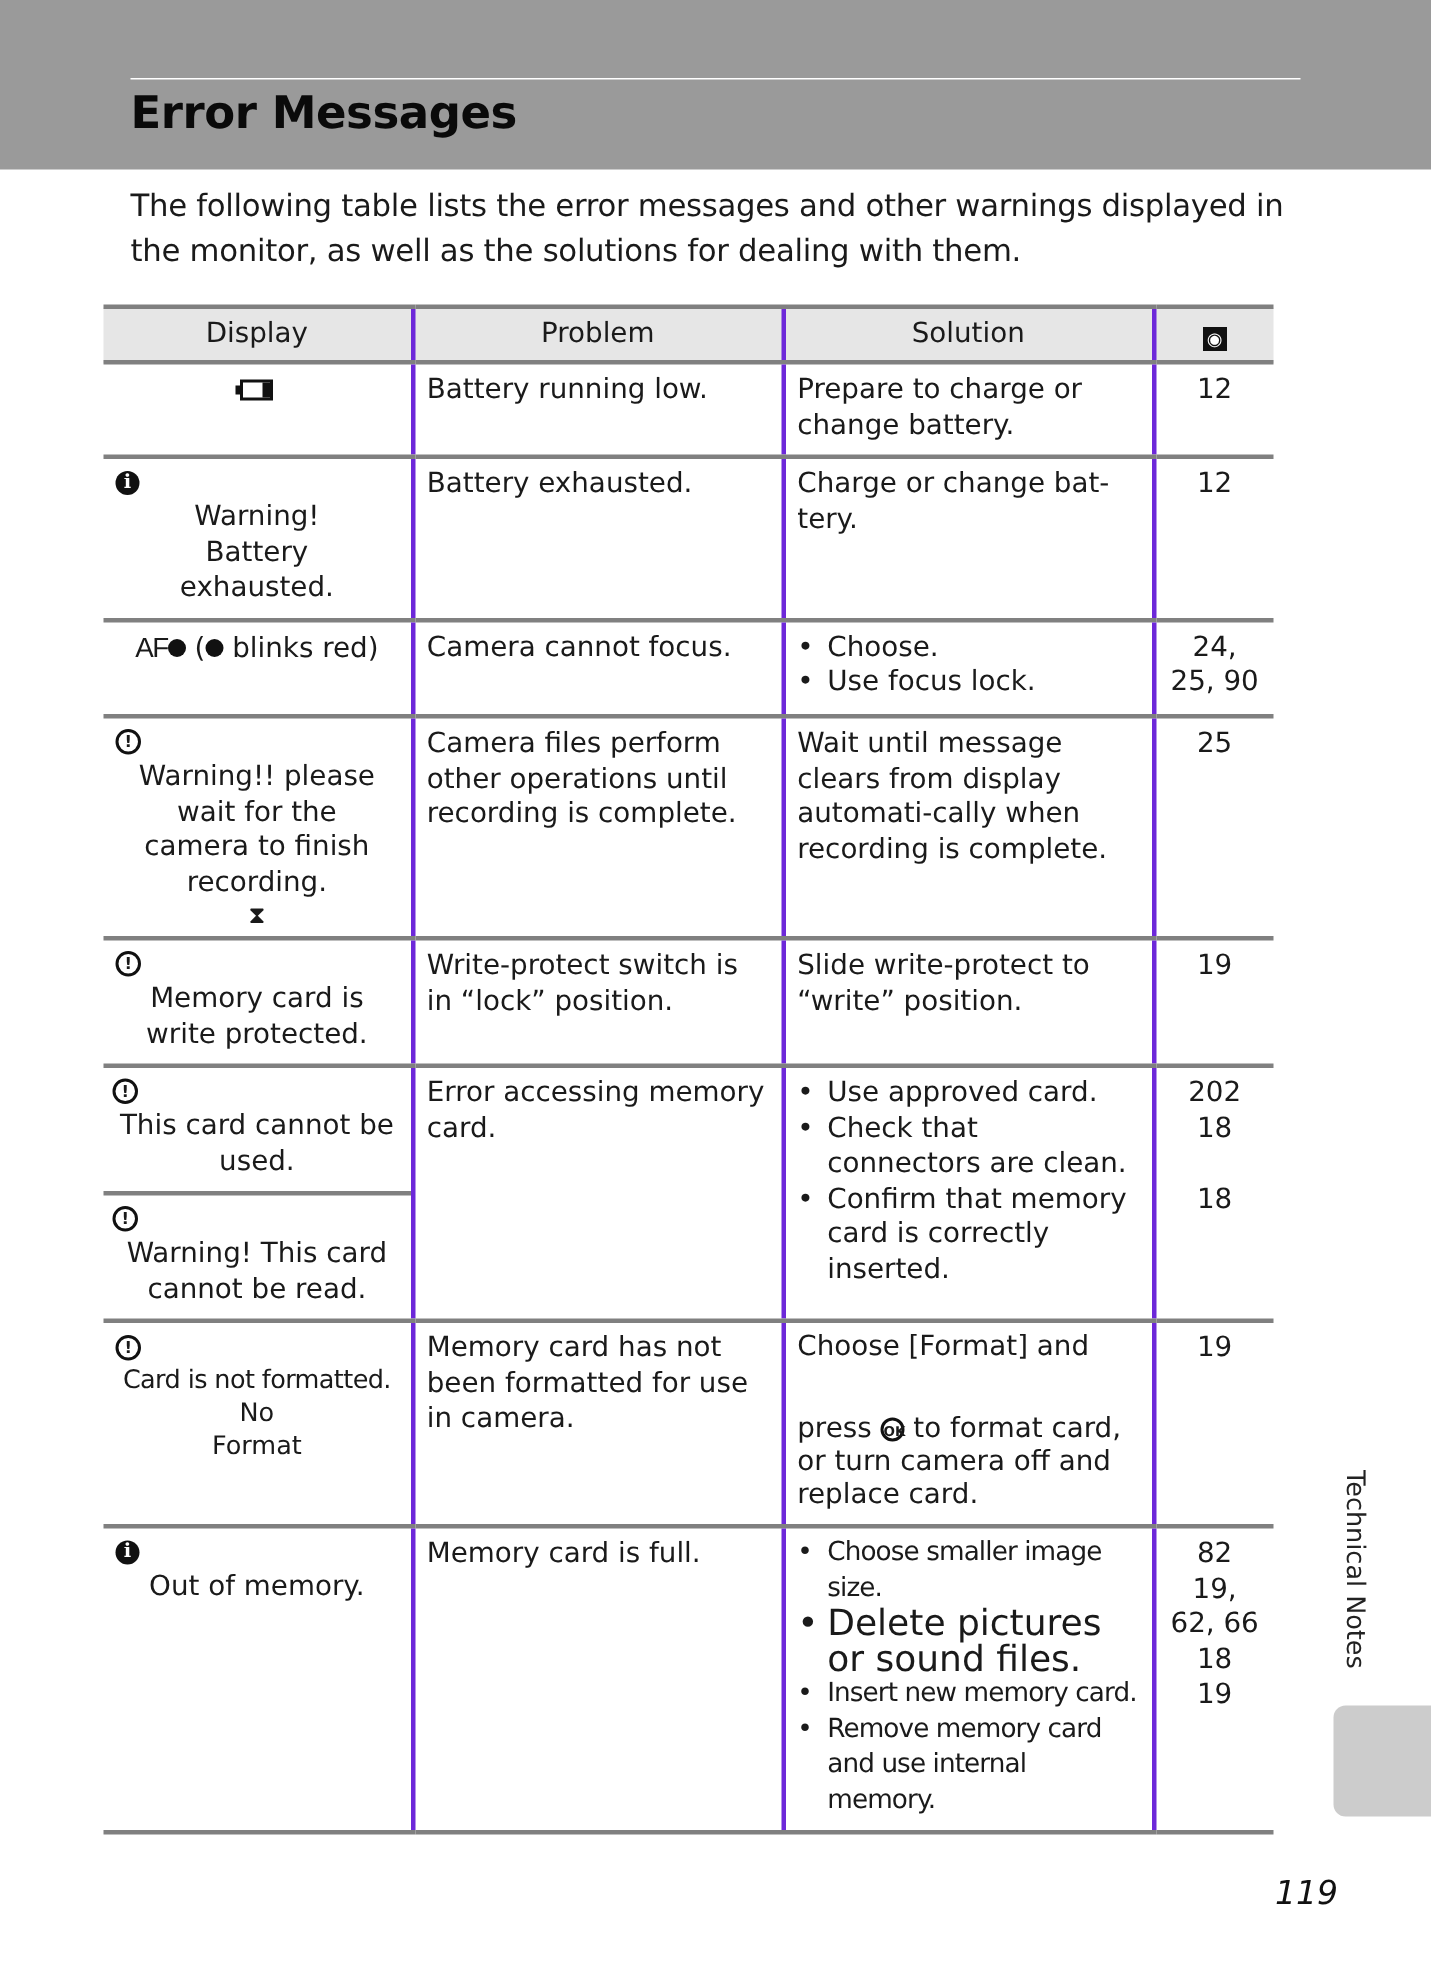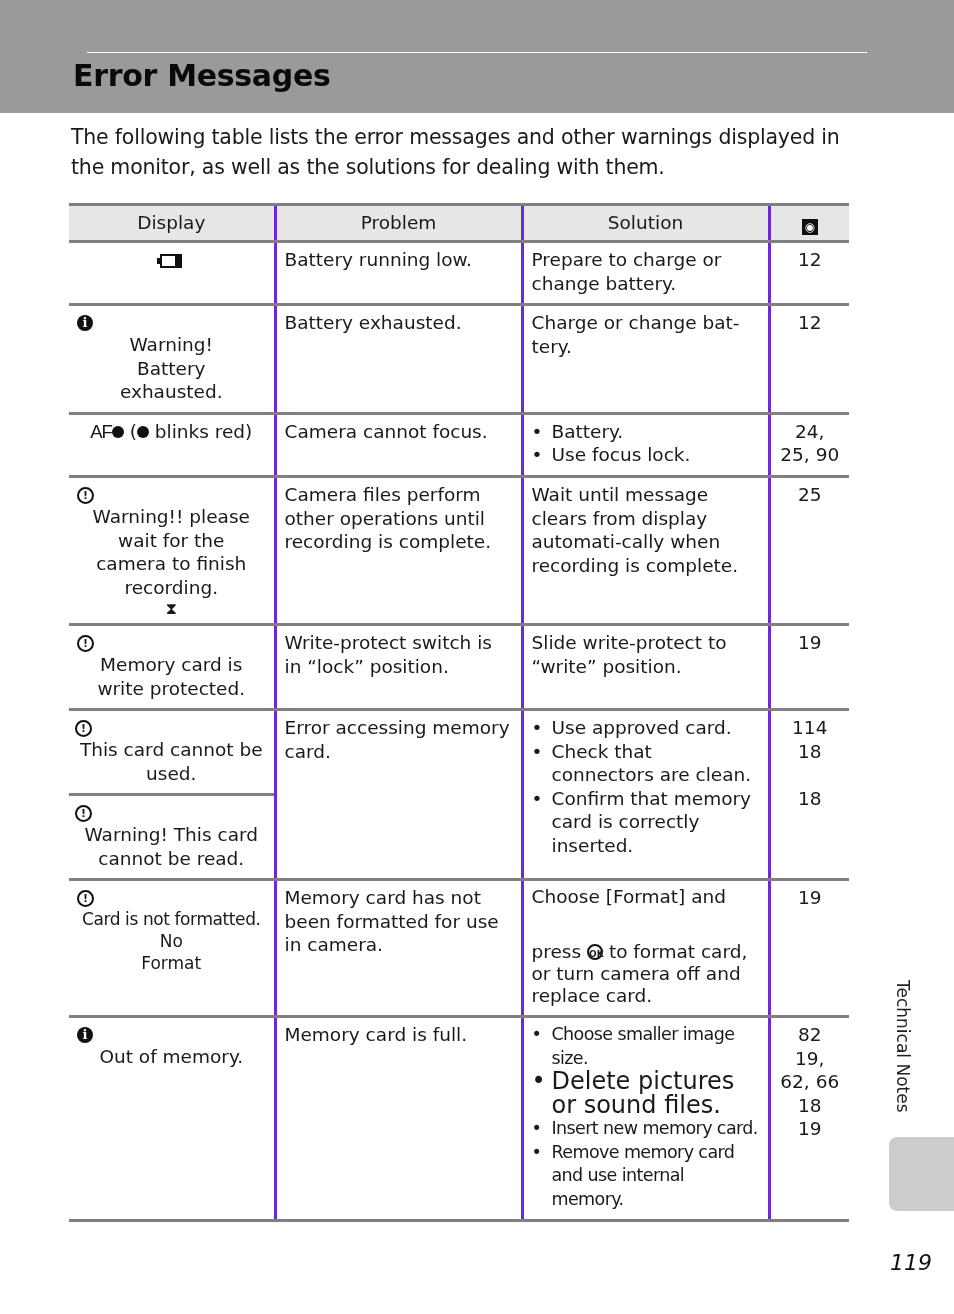--- a/index.html
+++ b/index.html
@@ -7,7 +7,7 @@
          font-family:"DejaVu Sans", "Liberation Sans", sans-serif; color:#111; }
   .header-band { position:absolute; left:0; top:0; width:954px; height:113px; background:#9a9a9a; }
   .header-rule { position:absolute; left:87px; top:52px; width:780px; height:1px; background:#ffffff; }
-  .page-title { position:absolute; left:73px; top:58px; font-size:30px; font-weight:bold; color:#0a0a0a; letter-spacing:-0.3px; }
+  .page-title { position:absolute; left:87px; top:58px; font-size:30px; font-weight:bold; color:#0a0a0a; letter-spacing:-0.3px; }
   .intro { position:absolute; left:71px; top:122px; width:782px; font-size:20.5px; line-height:30px; color:#1a1a1a; letter-spacing:-0.2px; }
 
   table.err { position:absolute; left:69px; top:203px; width:780px; border-collapse:collapse; table-layout:fixed;

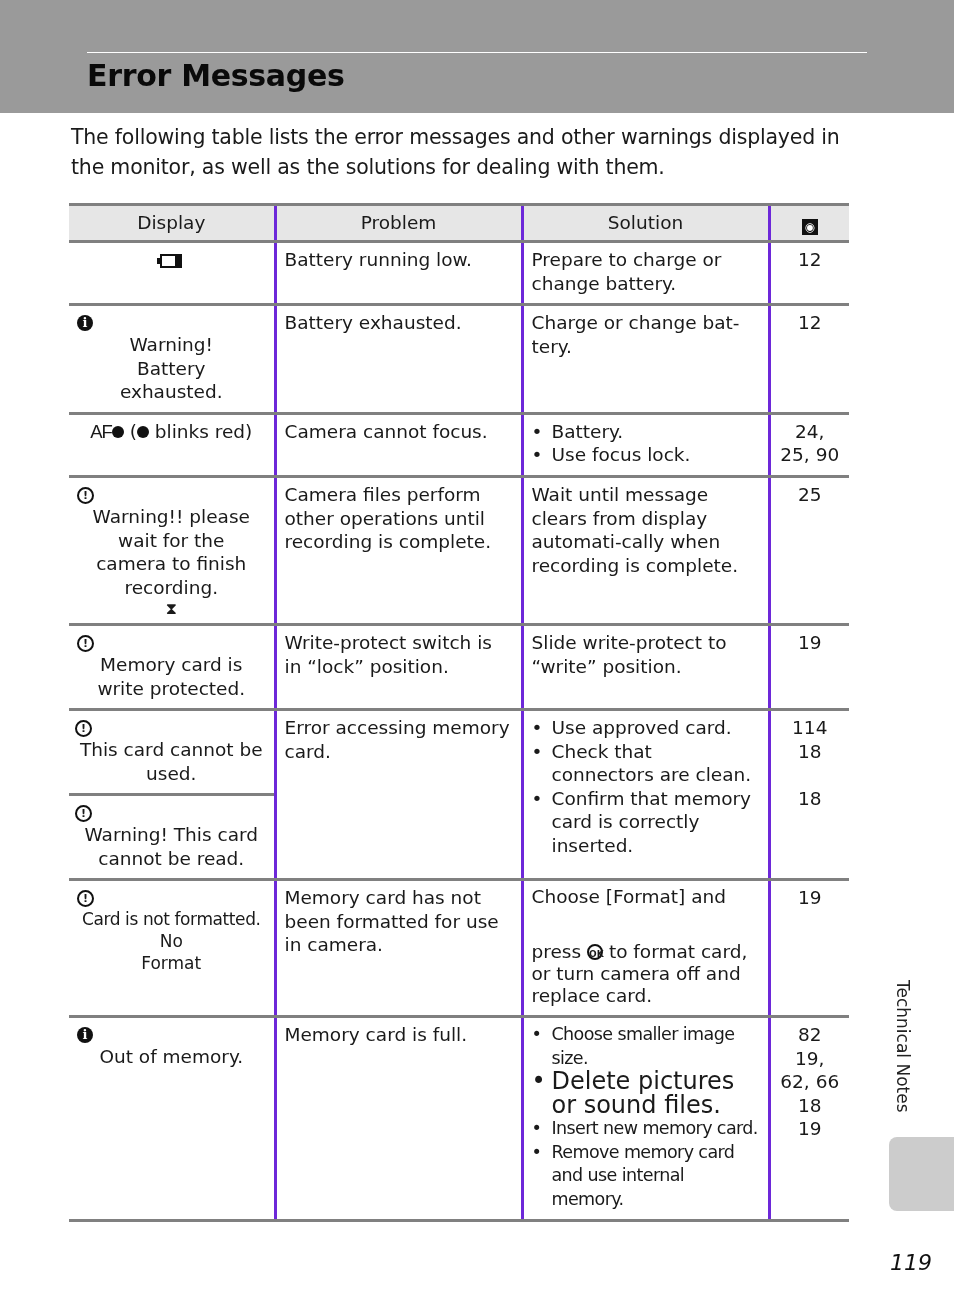--- a/index.html
+++ b/index.html
@@ -8,7 +8,7 @@
   .header-band { position:absolute; left:0; top:0; width:954px; height:113px; background:#9a9a9a; }
   .header-rule { position:absolute; left:87px; top:52px; width:780px; height:1px; background:#ffffff; }
   .page-title { position:absolute; left:87px; top:58px; font-size:30px; font-weight:bold; color:#0a0a0a; letter-spacing:-0.3px; }
-  .intro { position:absolute; left:71px; top:122px; width:782px; font-size:20.5px; line-height:30px; color:#1a1a1a; letter-spacing:-0.2px; }
+  .intro { position:absolute; left:87px; top:122px; width:782px; font-size:20.5px; line-height:30px; color:#1a1a1a; letter-spacing:-0.2px; }
 
   table.err { position:absolute; left:69px; top:203px; width:780px; border-collapse:collapse; table-layout:fixed;
               font-size:18.5px; line-height:23.5px; color:#1a1a1a; }

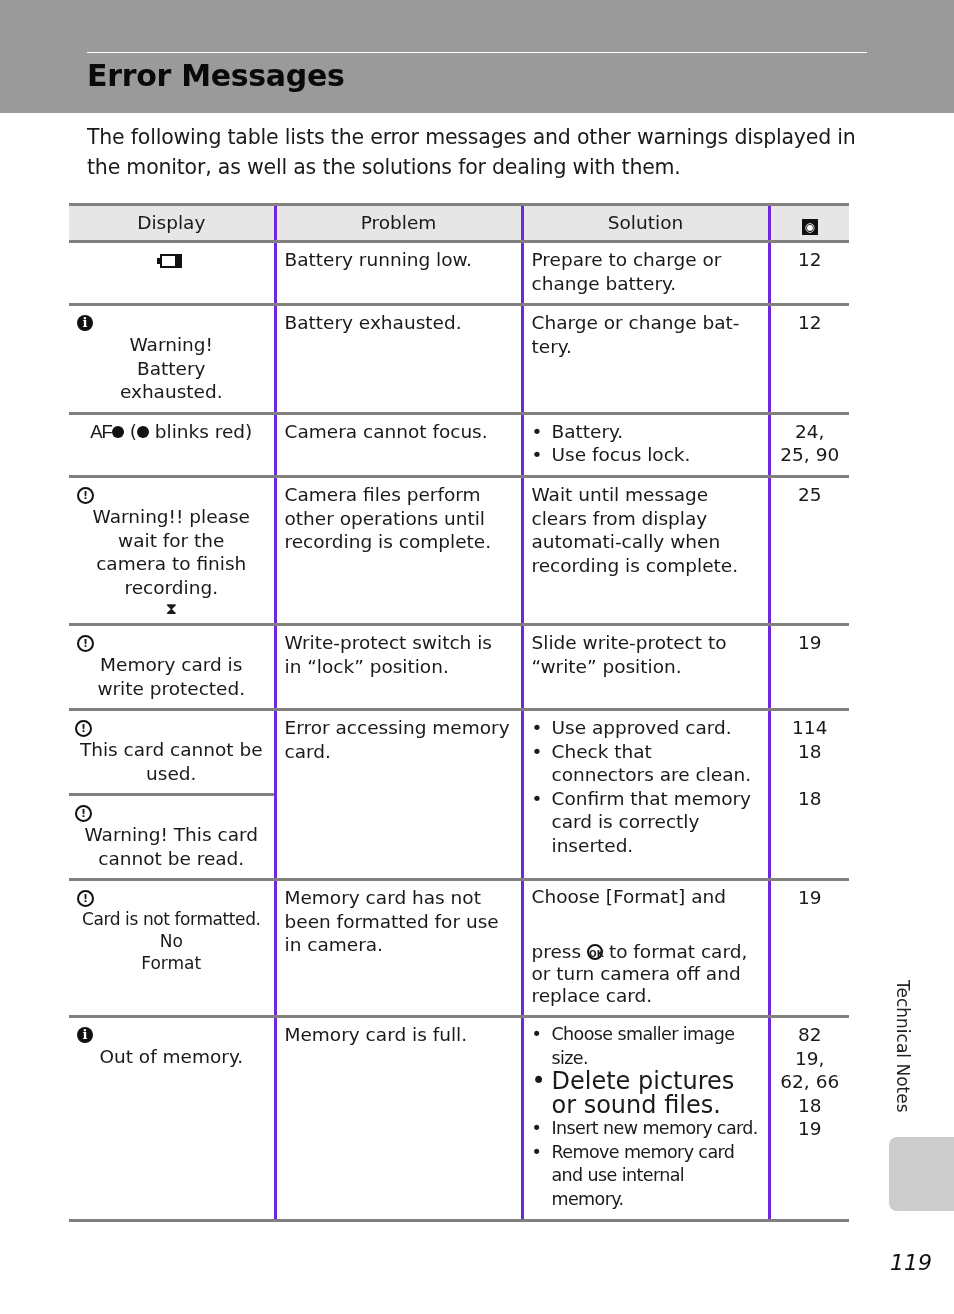--- a/index.html
+++ b/index.html
@@ -100,7 +100,7 @@
       <td>Camera cannot focus.</td>
       <td>
         <ul class="b">
-          <li>Battery.</li>
+          <li>Choose.</li>
           <li>Use focus lock.</li>
         </ul>
       </td>

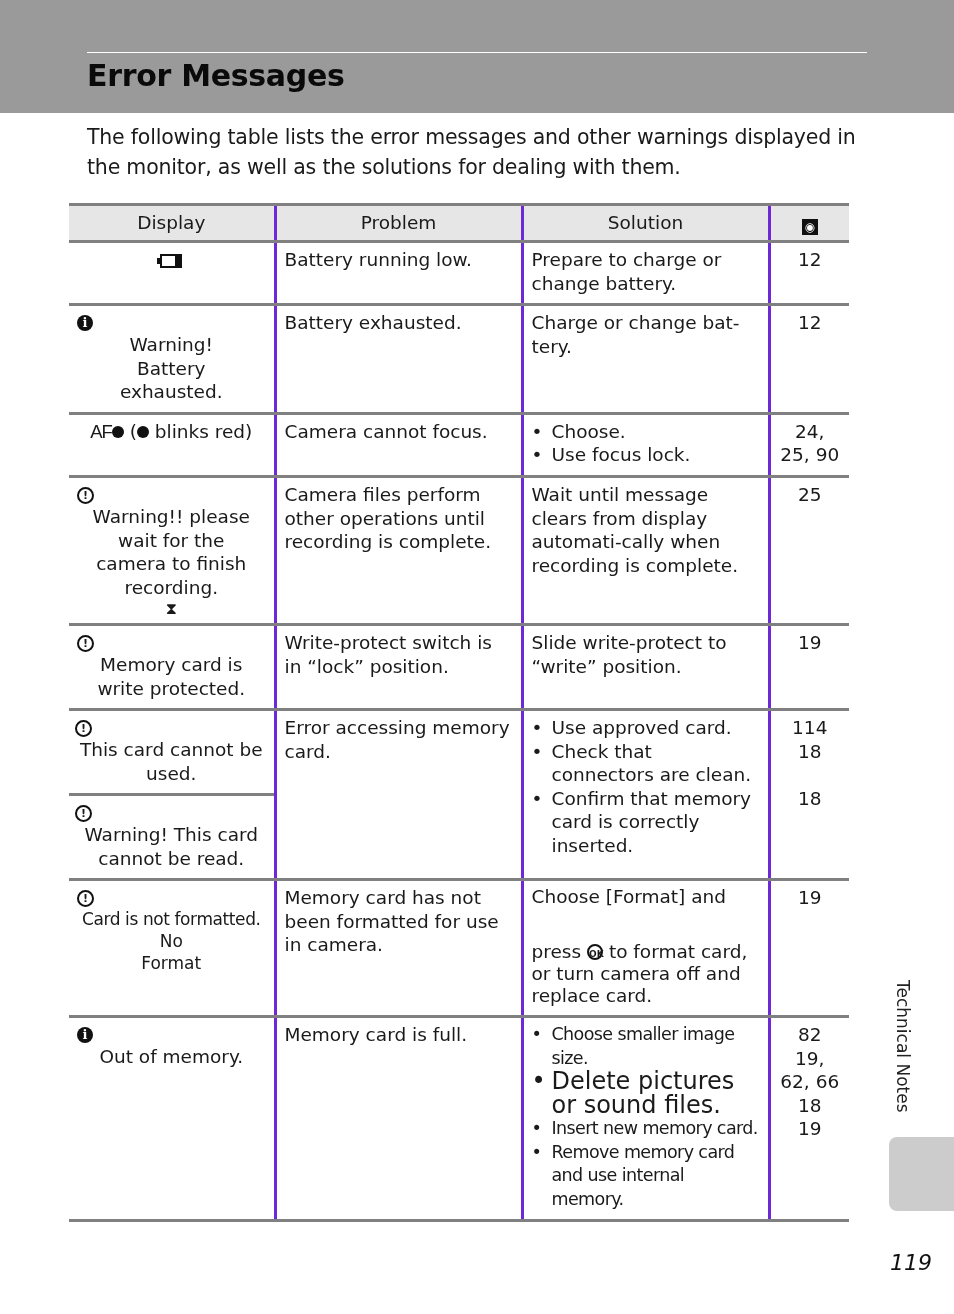--- a/index.html
+++ b/index.html
@@ -148,7 +148,7 @@
         </ul>
       </td>
       <td class="page">
-        <div>114</div>
+        <div>202</div>
         <div>18</div>
         <div style="height:23.5px"></div>
         <div>18</div>

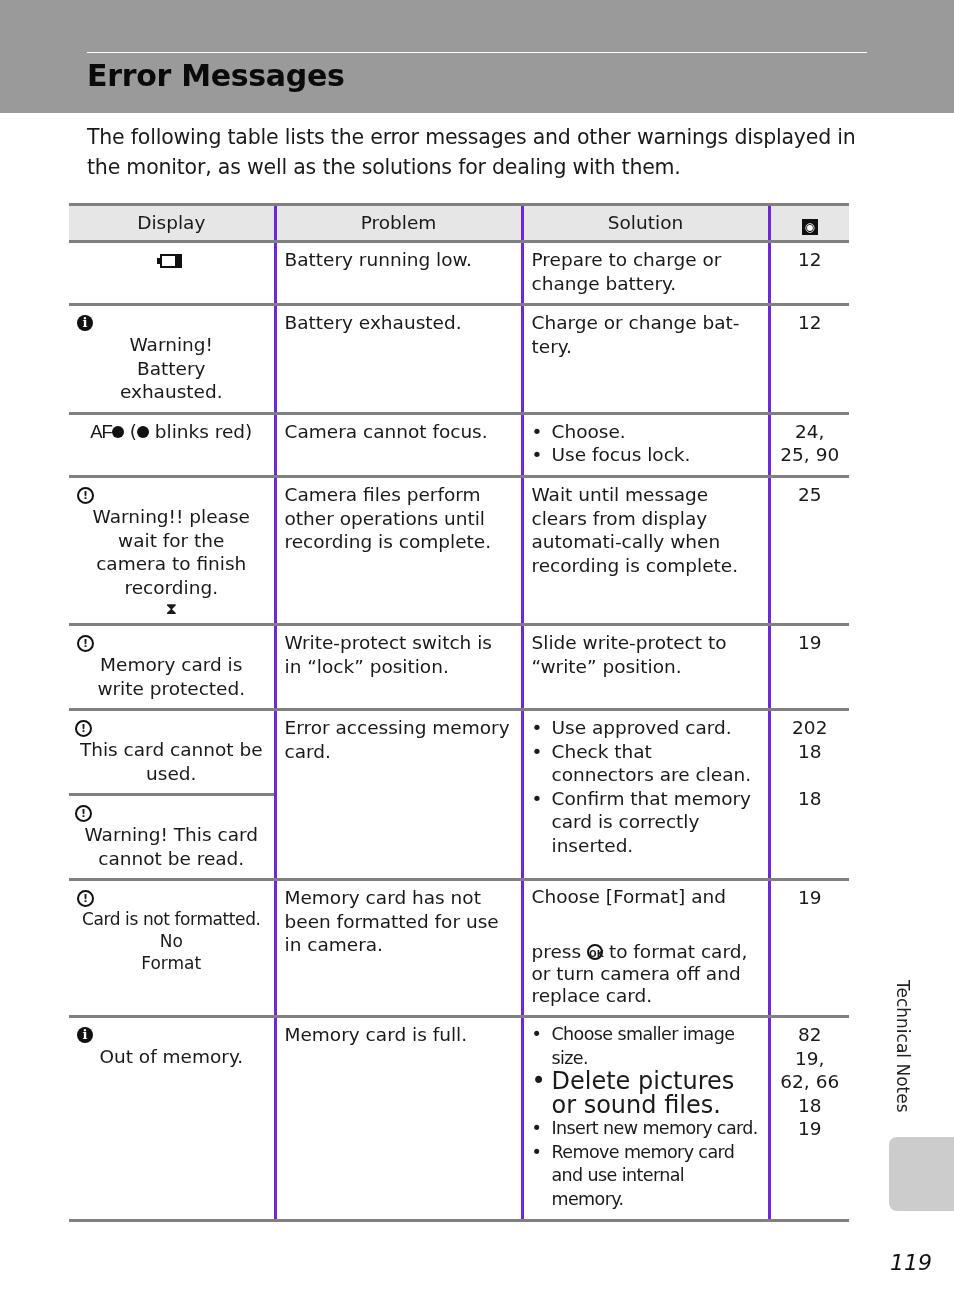--- a/index.html
+++ b/index.html
@@ -44,7 +44,7 @@
 
   .side-label { position:absolute; left:893px; top:980px; writing-mode:vertical-rl; font-size:17px; color:#222; }
   .side-tab { position:absolute; left:889px; top:1137px; width:65px; height:74px; background:#cccccc; border-radius:8px 0 0 8px; }
-  .page-number { position:absolute; left:890px; top:1250px; font-size:22px; font-style:italic; color:#111; }
+  .page-number { position:absolute; left:850px; top:1250px; font-size:22px; font-style:italic; color:#111; }
 </style>
 </head>
 <body>

